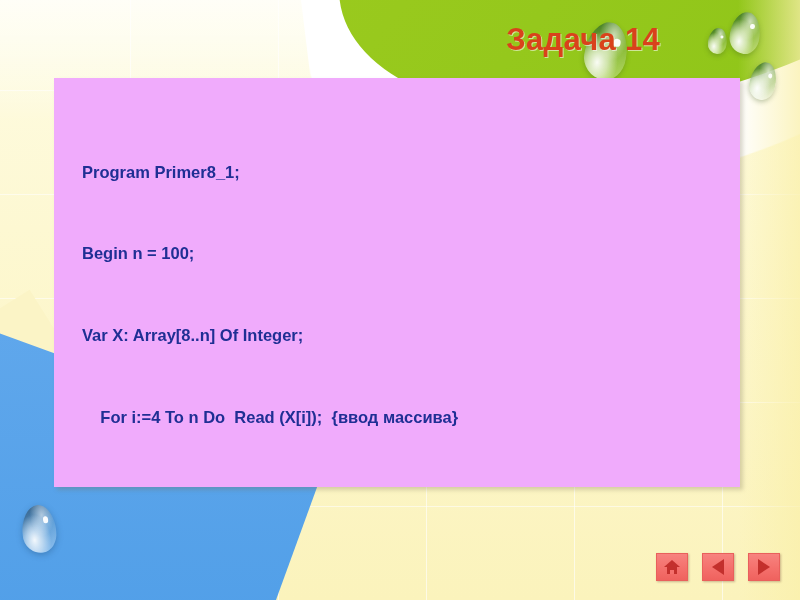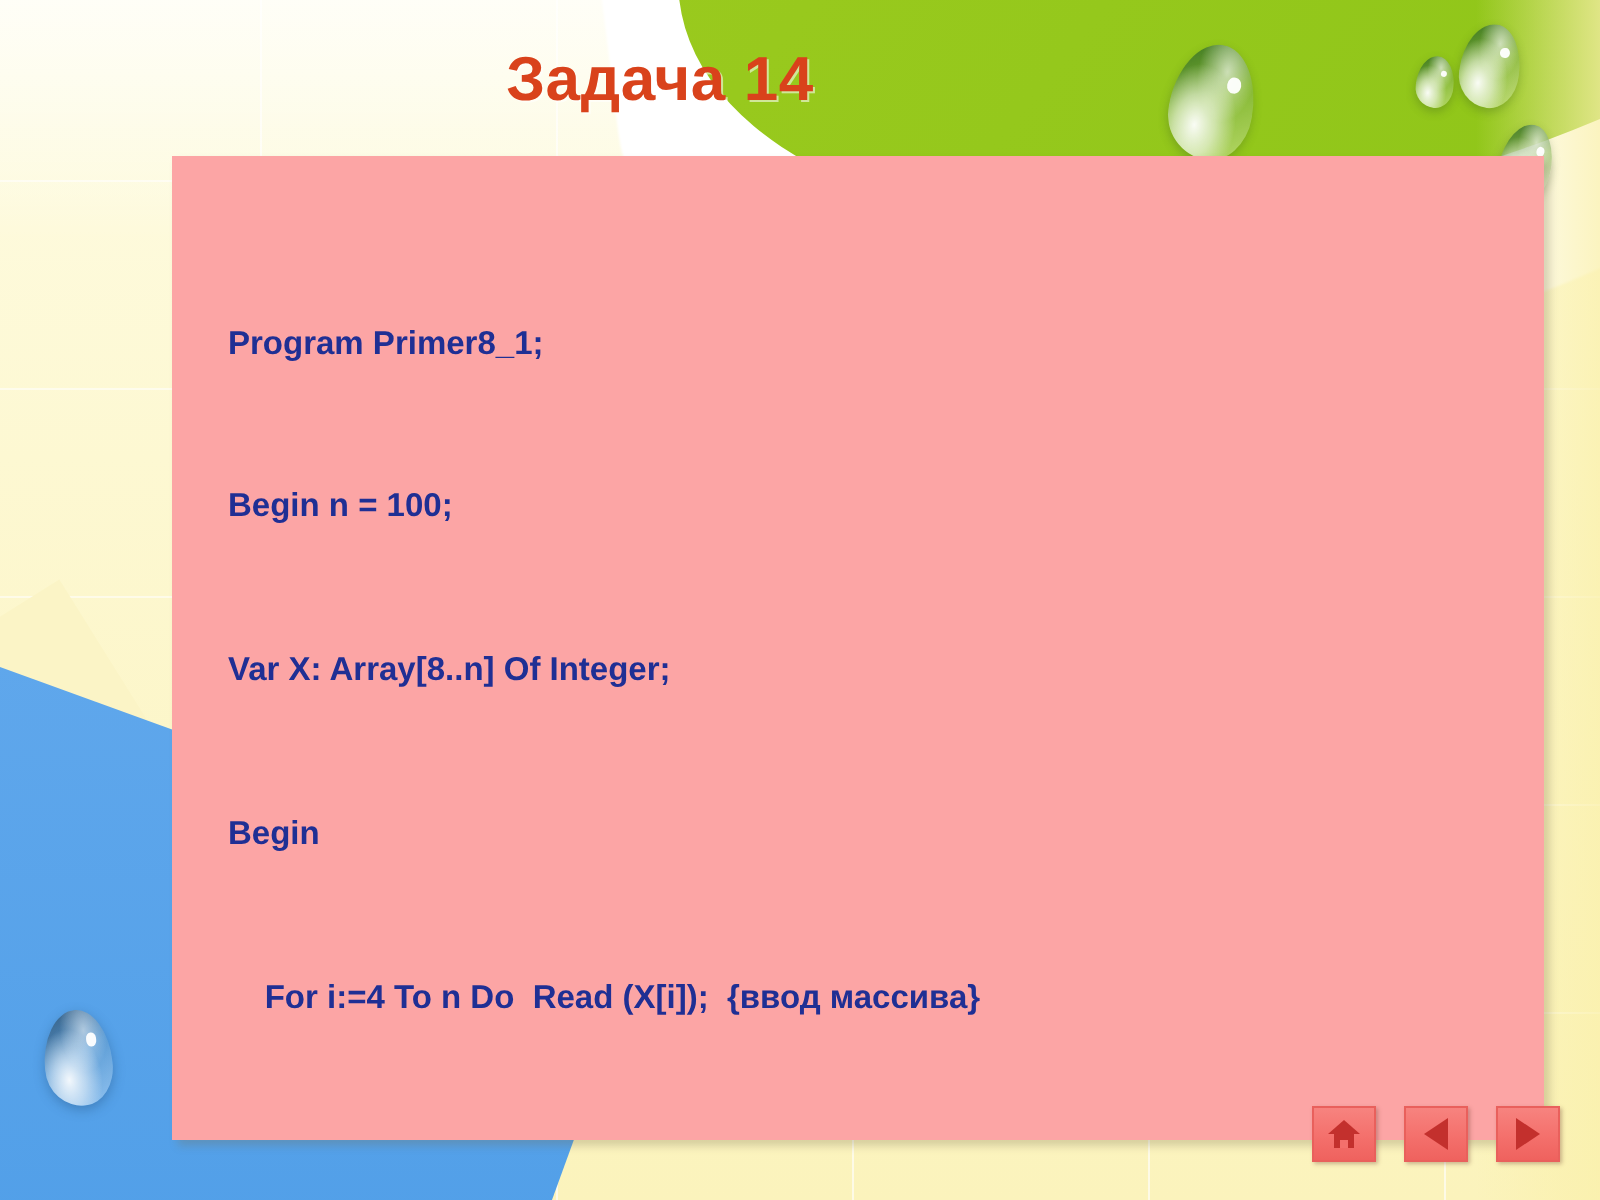--- a/index.html
+++ b/index.html
@@ -127,7 +127,7 @@
     position: absolute;
     left: 0; top: 22px;
     width: 660px;
-    text-align: center;
+    text-align: right;
     font-size: 31px;
     font-weight: bold;
     color: #d9421b;

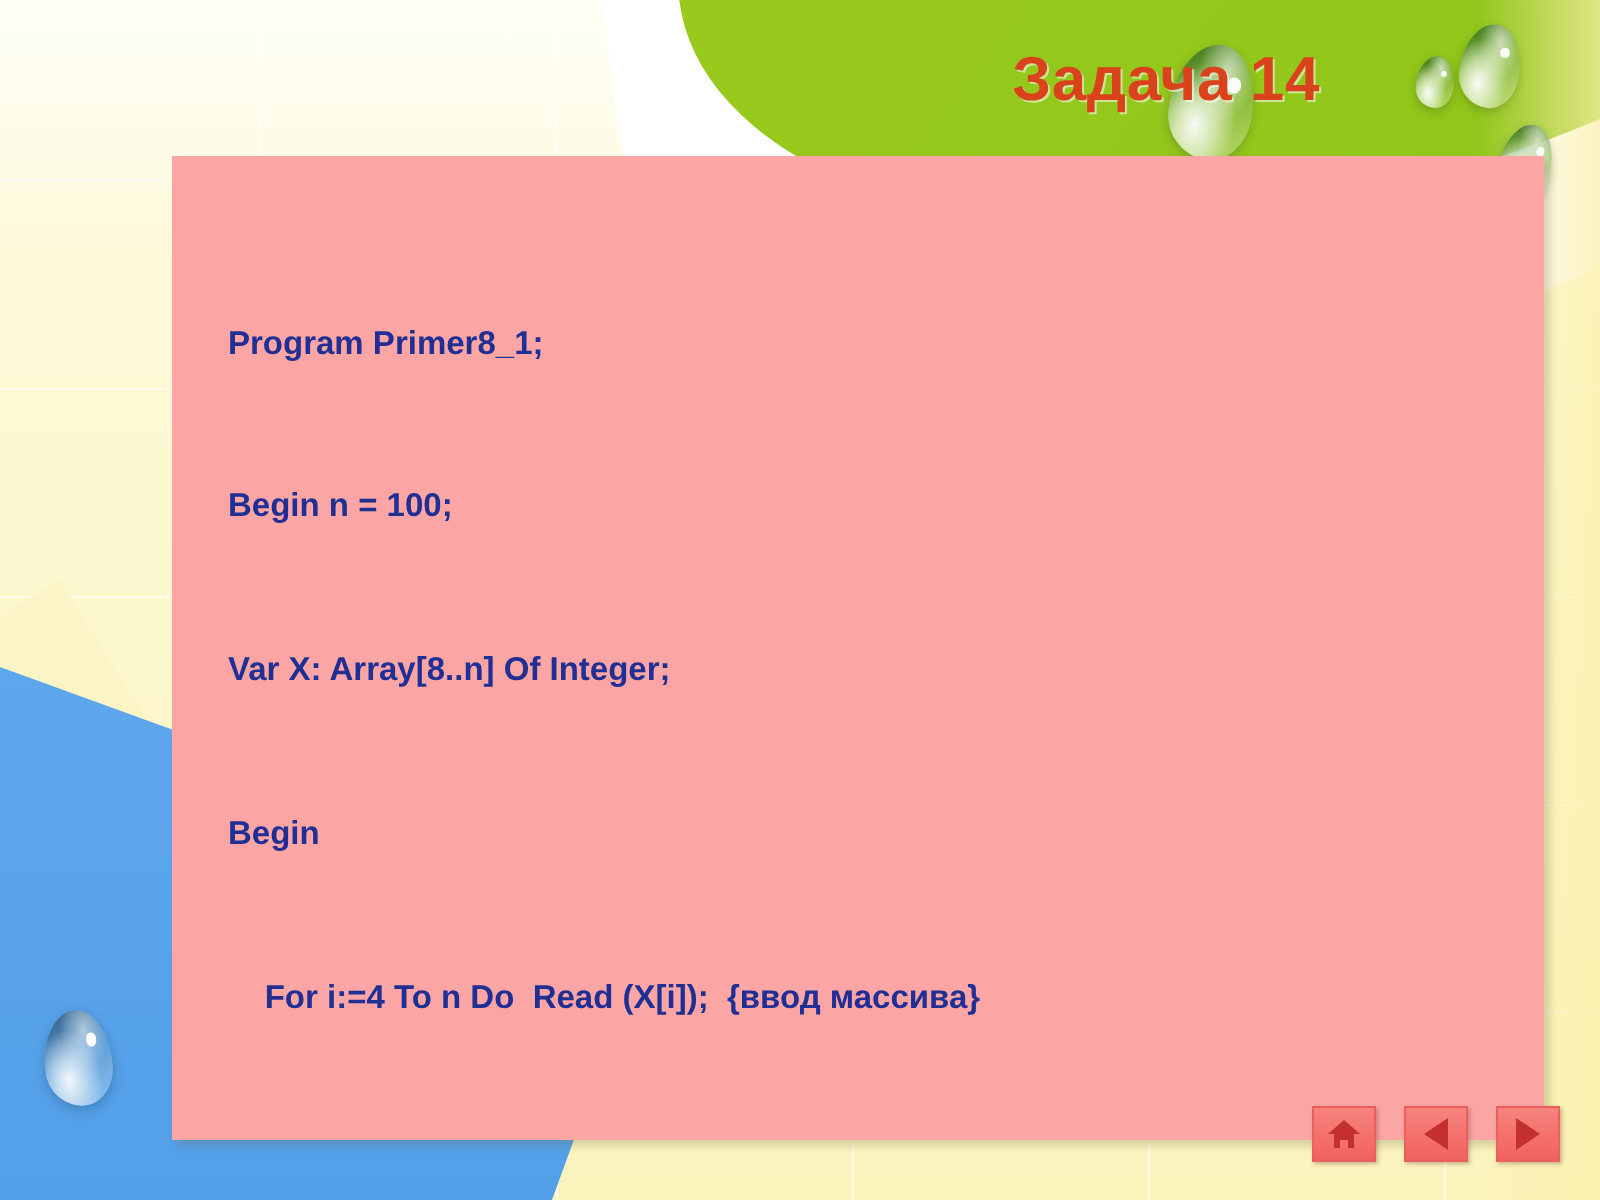--- a/index.html
+++ b/index.html
@@ -140,10 +140,9 @@
   #code-panel {
     position: absolute;
     left: 54px; top: 78px;
-    width: 686px; height: 492px;
-    background: #fca5a5;
+    width: 686px; height: 409px;
+    background: #f0abfc;
     box-shadow: 3px 3px 4px rgba(120,110,80,.28);
-    margin-left: 32px;
   }
   #code-block {
     position: absolute;

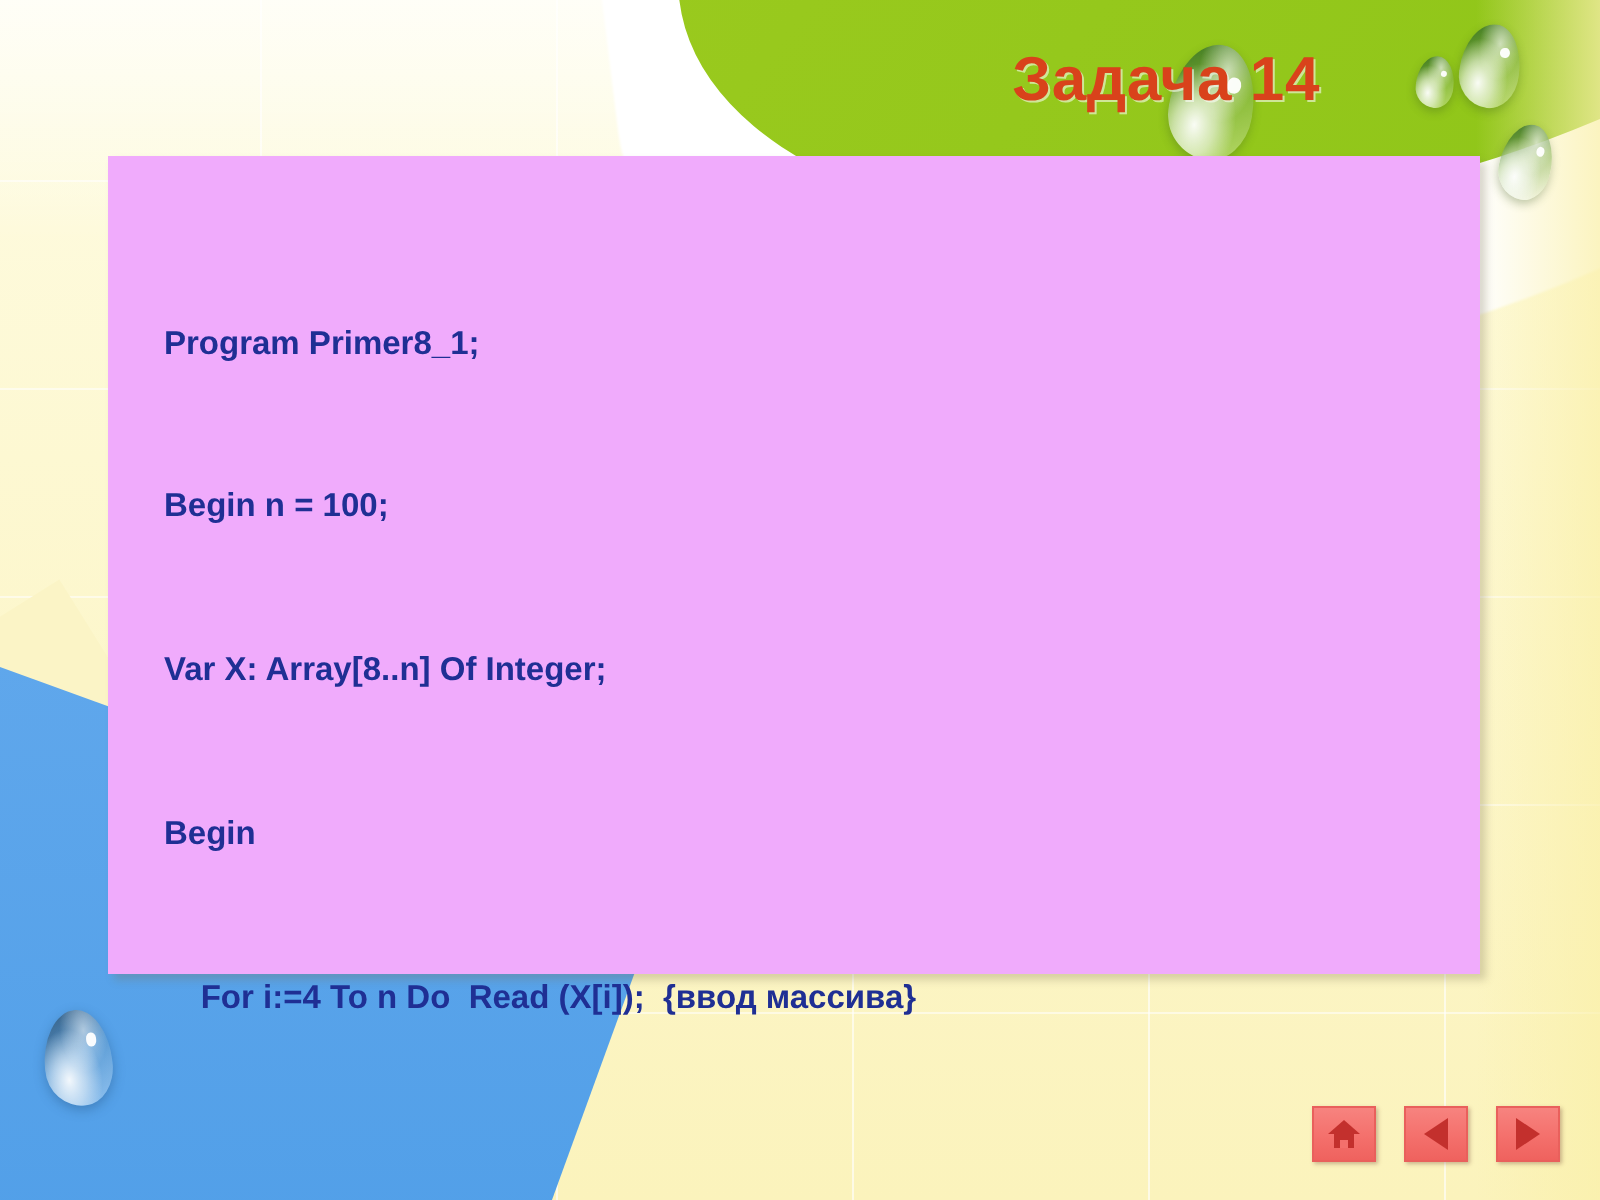--- a/index.html
+++ b/index.html
@@ -242,7 +242,6 @@
       <span class="cl">Program Primer8_1;</span>
       <span class="cl">Begin n = 100;</span>
       <span class="cl">Var X: Array[8..n] Of Integer;</span>
-      <span class="cl">Begin</span>
       <span class="cl">    For i:=4 To n Do  Read (X[i]);  {ввод массива}</span>
       
       

